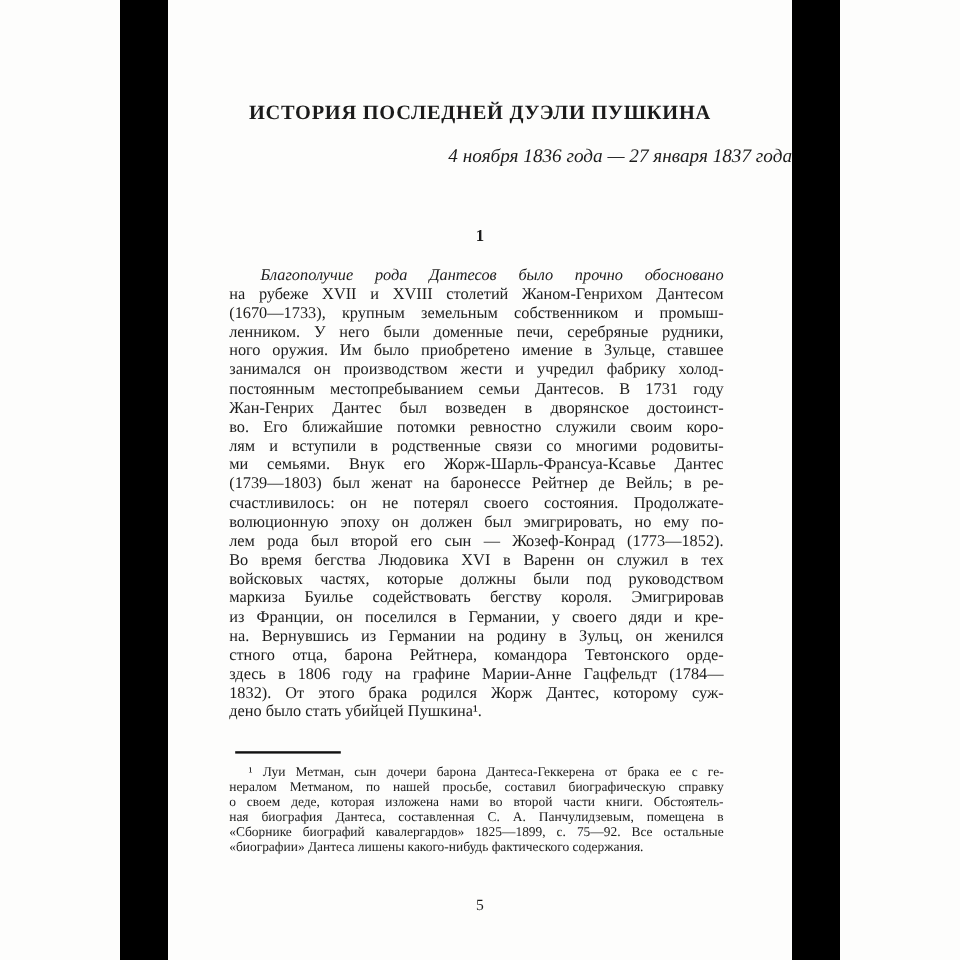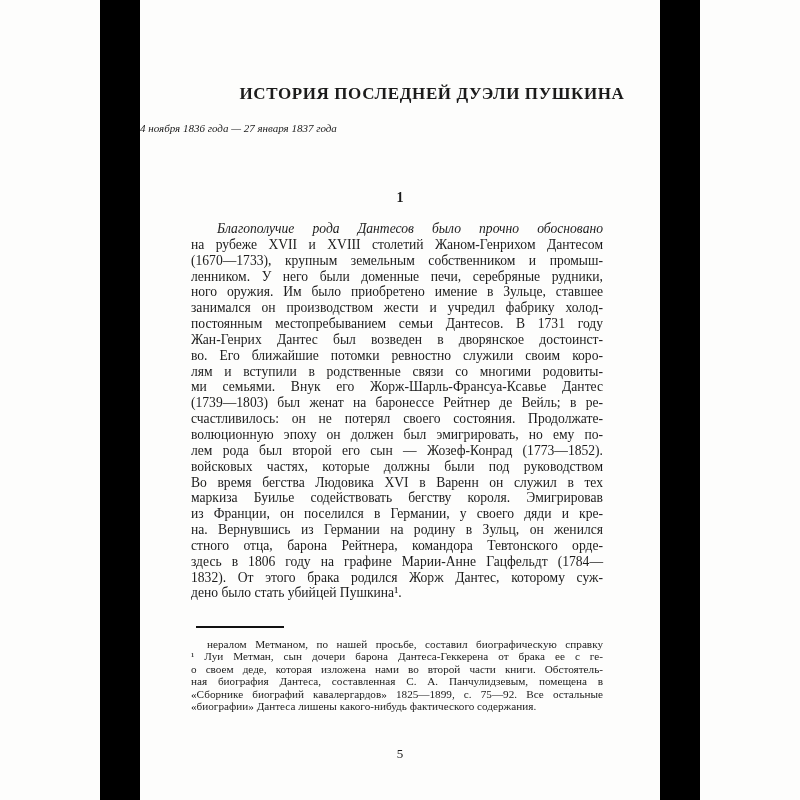--- a/index.html
+++ b/index.html
@@ -38,7 +38,6 @@
     font-weight: bold;
     letter-spacing: 0.6px;
     white-space: nowrap;
-    padding-left: 32px;
   }
   .page-subtitle {
     position: absolute;

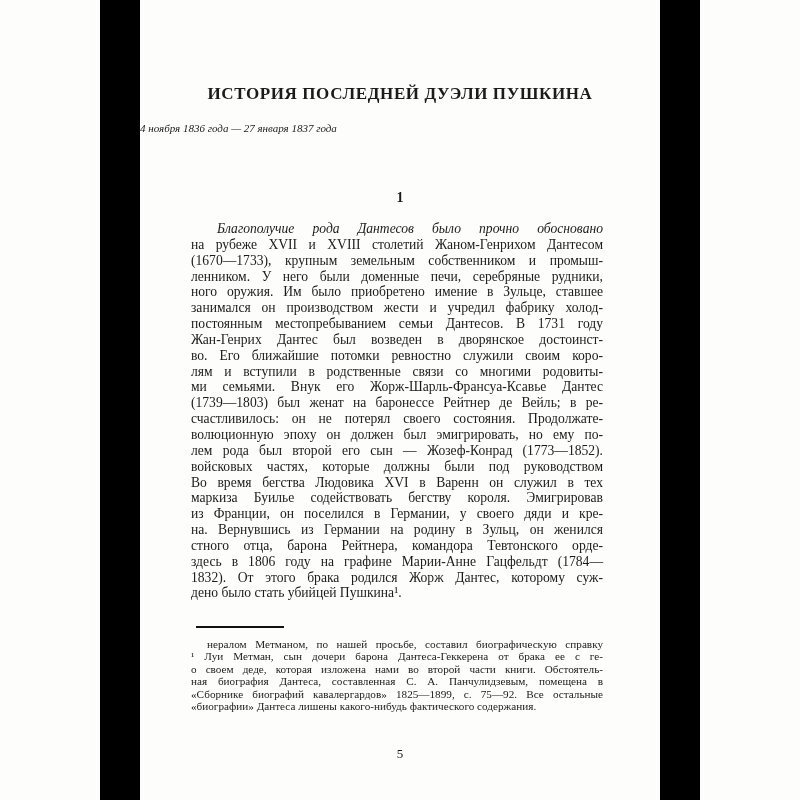--- a/index.html
+++ b/index.html
@@ -44,9 +44,9 @@
     left: 140px;
     width: 520px;
     top: 122px;
-    text-align: left;
+    text-align: right;
     font-style: italic;
-    font-size: 11px;
+    font-size: 16px;
     white-space: nowrap;
   }
   .section-number {

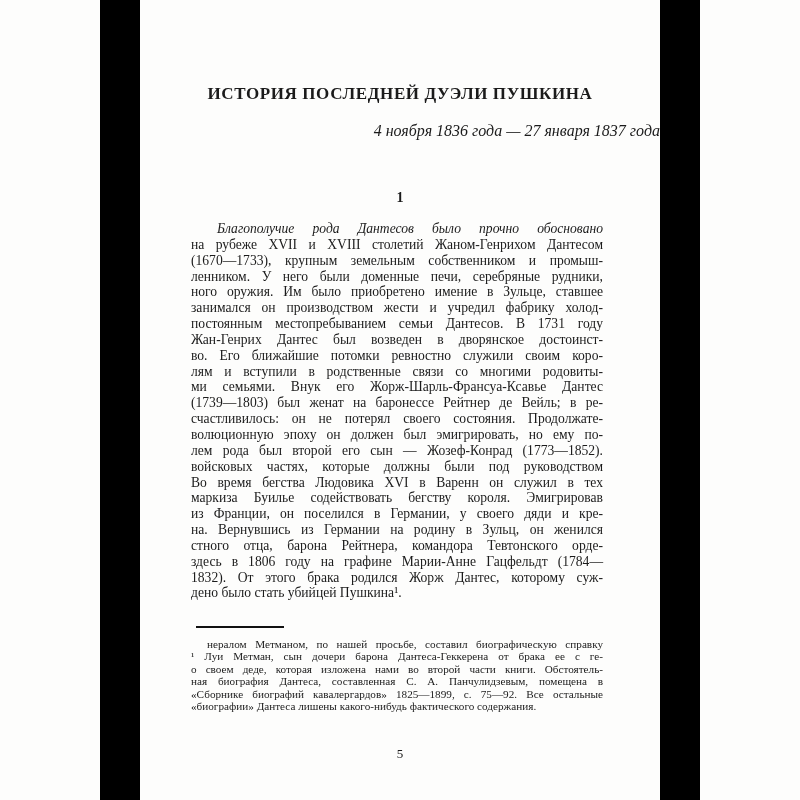--- a/index.html
+++ b/index.html
@@ -140,8 +140,8 @@
       <div class="bline">счастливилось: он не потерял своего состояния. Продолжате-</div>
       <div class="bline">волюционную эпоху он должен был эмигрировать, но ему по-</div>
       <div class="bline">лем рода был второй его сын — Жозеф-Конрад (1773—1852).</div>
+      <div class="bline">Во время бегства Людовика XVI в Варенн он служил в тех</div>
       <div class="bline">войсковых частях, которые должны были под руководством</div>
-      <div class="bline">Во время бегства Людовика XVI в Варенн он служил в тех</div>
       <div class="bline">маркиза Буилье содействовать бегству короля. Эмигрировав</div>
       <div class="bline">из Франции, он поселился в Германии, у своего дяди и кре-</div>
       <div class="bline">на. Вернувшись из Германии на родину в Зульц, он женился</div>

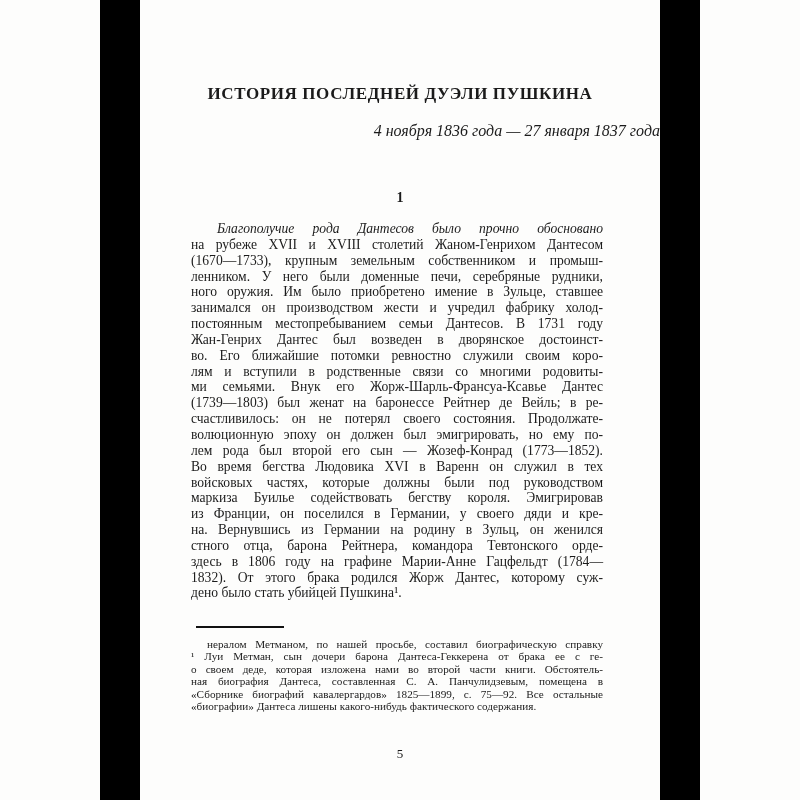--- a/index.html
+++ b/index.html
@@ -154,8 +154,8 @@
   <div class="footnote-rule"></div>
 
   <div class="footnote-lines">
+      <div class="bline">¹ Луи Метман, сын дочери барона Дантеса-Геккерена от брака ее с ге-</div>
       <div class="bline">нералом Метманом, по нашей просьбе, составил биографическую справку</div>
-      <div class="bline">¹ Луи Метман, сын дочери барона Дантеса-Геккерена от брака ее с ге-</div>
       <div class="bline">о своем деде, которая изложена нами во второй части книги. Обстоятель-</div>
       <div class="bline">ная биография Дантеса, составленная С. А. Панчулидзевым, помещена в</div>
       <div class="bline">«Сборнике биографий кавалергардов» 1825—1899, с. 75—92. Все остальные</div>

